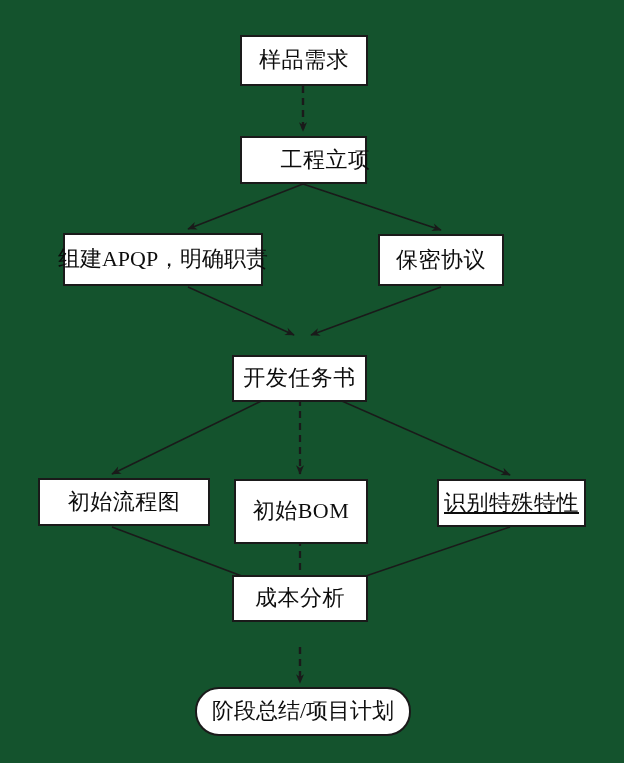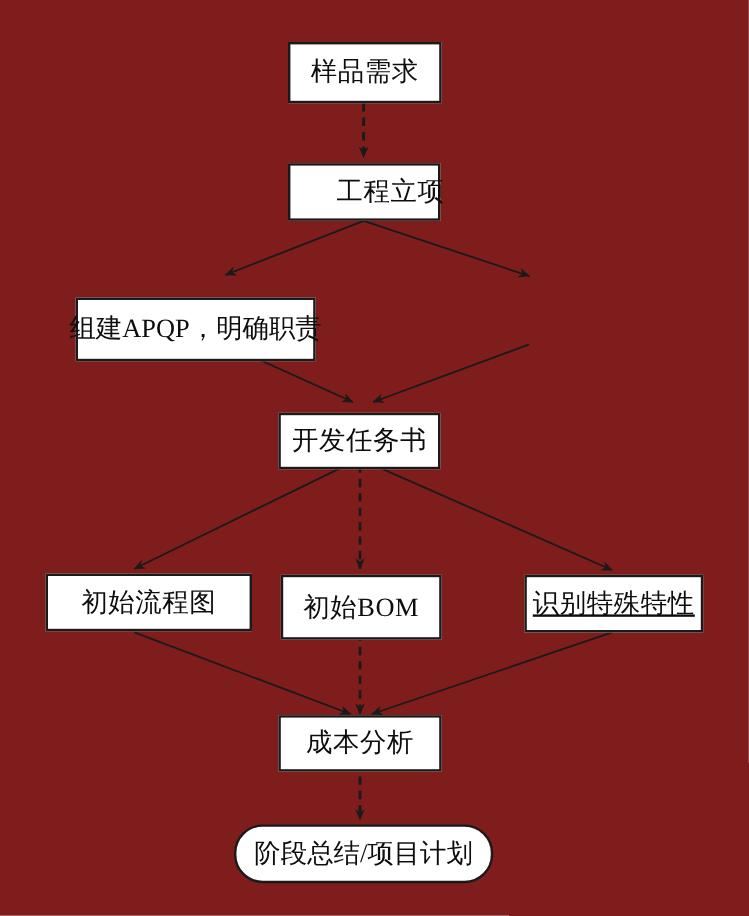--- a/index.html
+++ b/index.html
@@ -17,7 +17,7 @@
     position: relative;
     width: 624px;
     height: 763px;
-    background: #7f1d1d;
+    background: #14532d;
   }
   #edge-layer {
     position: absolute;

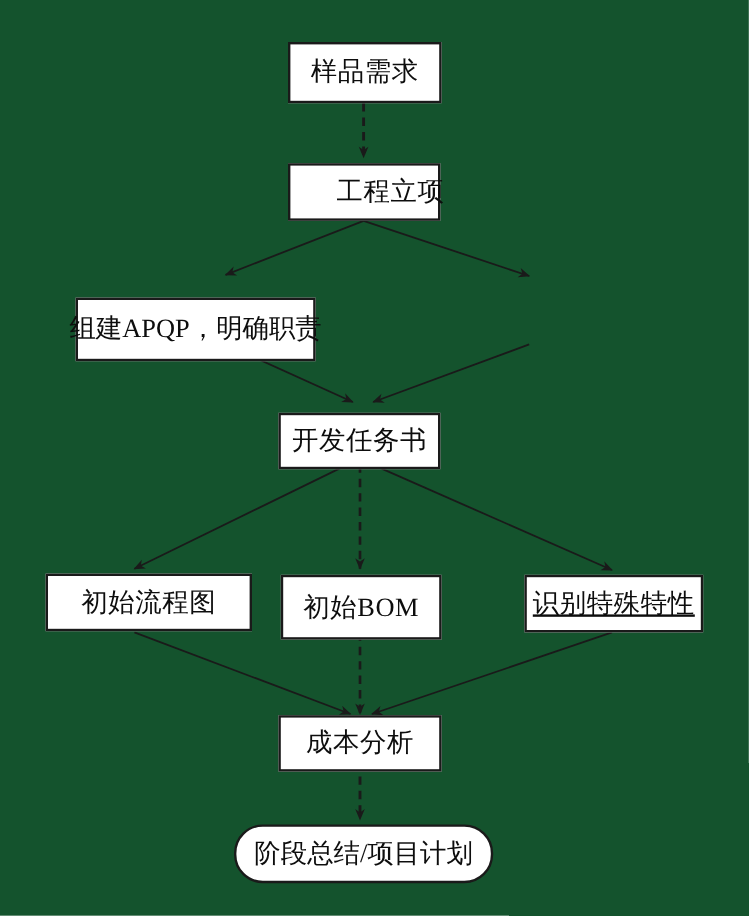--- a/index.html
+++ b/index.html
@@ -94,7 +94,7 @@
     <span class="node-label">工程立项</span>
   </div>
 
-  <div class="node n-apqp" style="left:63px; top:248px; width:200px; height:53px;">
+  <div class="node n-apqp" style="left:63px; top:233px; width:200px; height:53px;">
     <span class="node-label">组建APQP，明确职责</span>
   </div>
 

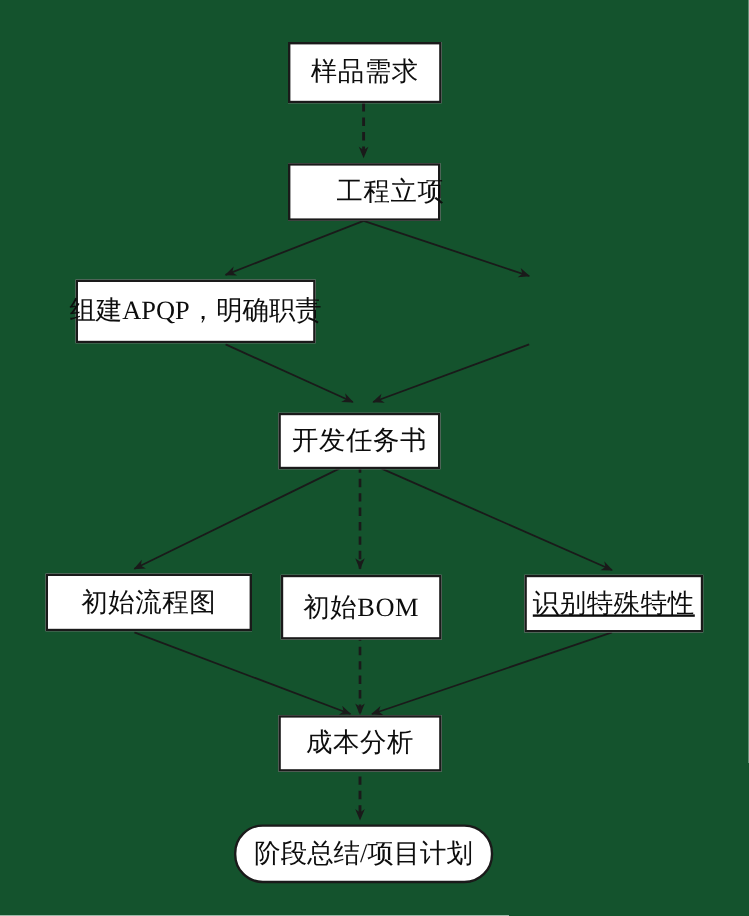--- a/index.html
+++ b/index.html
@@ -98,6 +98,9 @@
     <span class="node-label">组建APQP，明确职责</span>
   </div>
 
+  <div class="node n-nda" style="left:378px; top:234px; width:126px; height:52px;">
+    <span class="node-label">保密协议</span>
+  </div>
 
   <div class="node n-taskbook" style="left:232px; top:344px; width:135px; height:47px;">
     <span class="node-label">开发任务书</span>

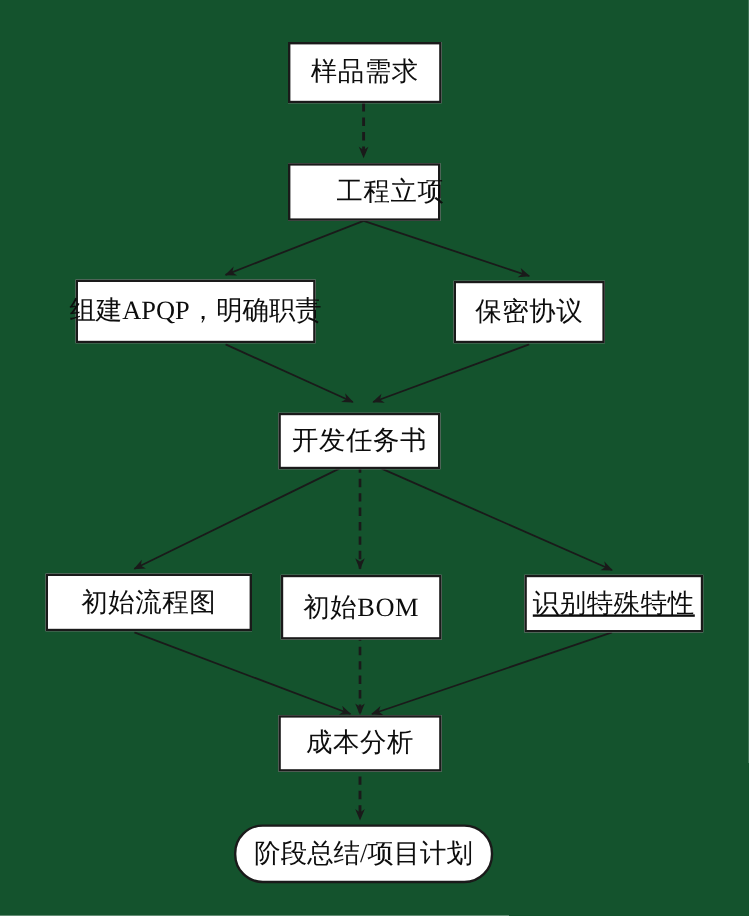--- a/index.html
+++ b/index.html
@@ -102,7 +102,7 @@
     <span class="node-label">保密协议</span>
   </div>
 
-  <div class="node n-taskbook" style="left:232px; top:344px; width:135px; height:47px;">
+  <div class="node n-taskbook" style="left:232px; top:355px; width:135px; height:47px;">
     <span class="node-label">开发任务书</span>
   </div>
 

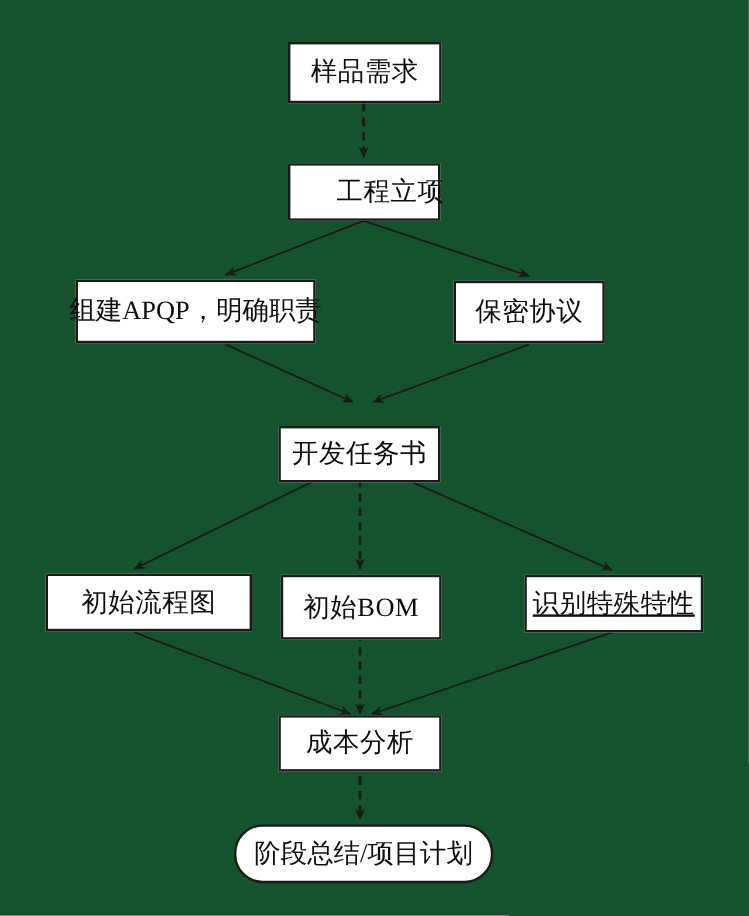--- a/index.html
+++ b/index.html
@@ -110,7 +110,7 @@
     <span class="node-label">初始流程图</span>
   </div>
 
-  <div class="node n-bom" style="left:234px; top:479px; width:134px; height:54px;">
+  <div class="node n-bom" style="left:234px; top:479px; width:134px; height:65px;">
     <span class="node-label">初始BOM</span>
   </div>
 

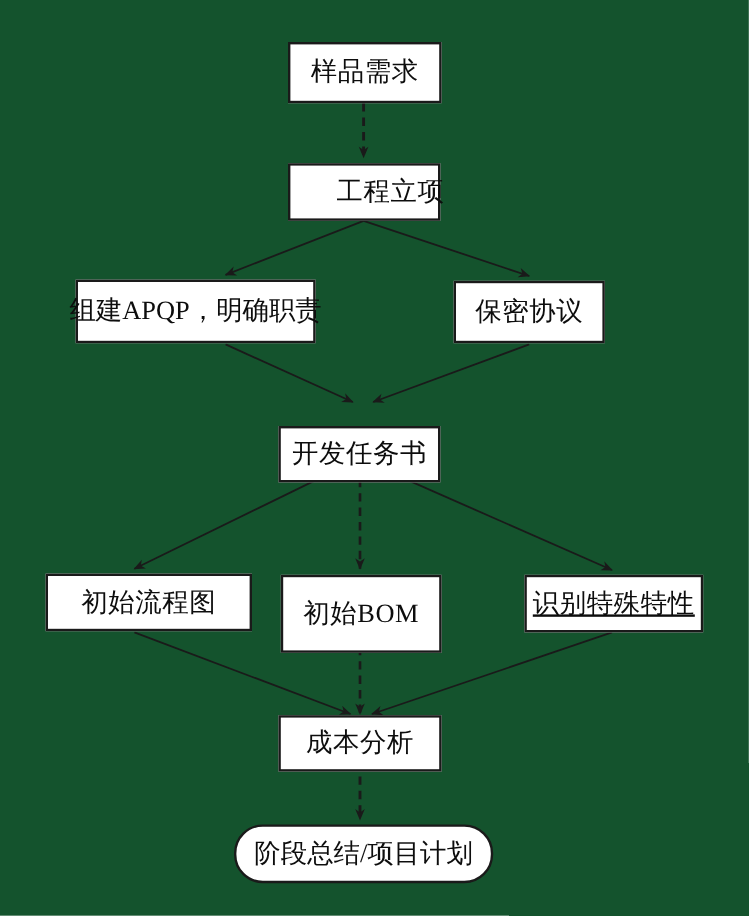--- a/index.html
+++ b/index.html
@@ -118,7 +118,7 @@
     <span class="node-label">识别特殊特性</span>
   </div>
 
-  <div class="node n-cost" style="left:232px; top:596px; width:136px; height:47px;">
+  <div class="node n-cost" style="left:232px; top:575px; width:136px; height:47px;">
     <span class="node-label">成本分析</span>
   </div>
 

